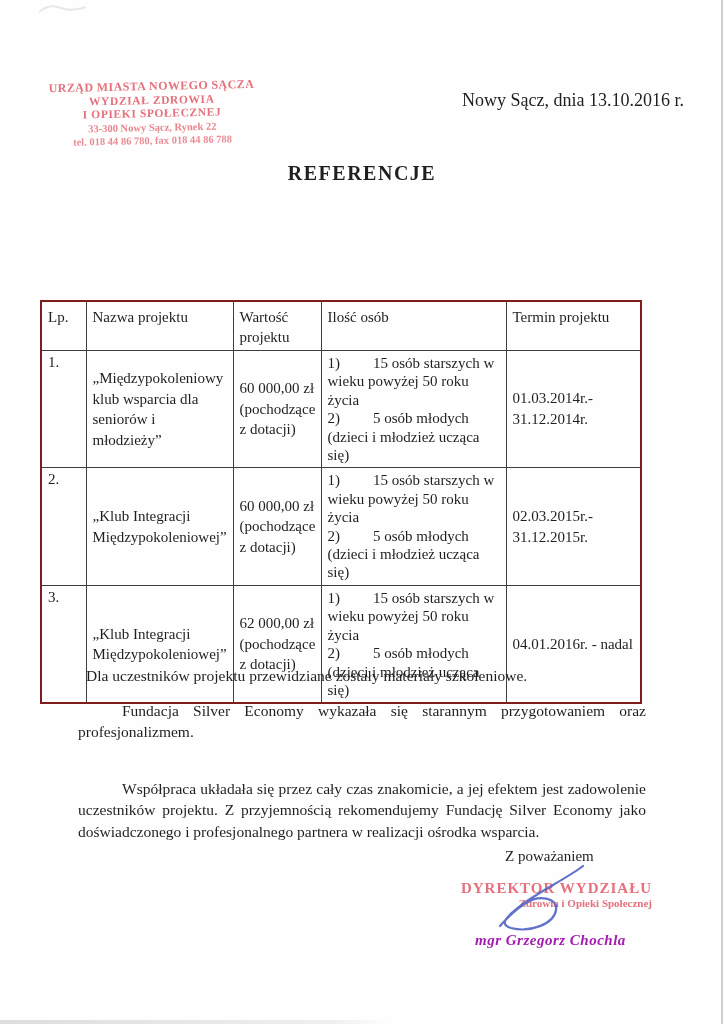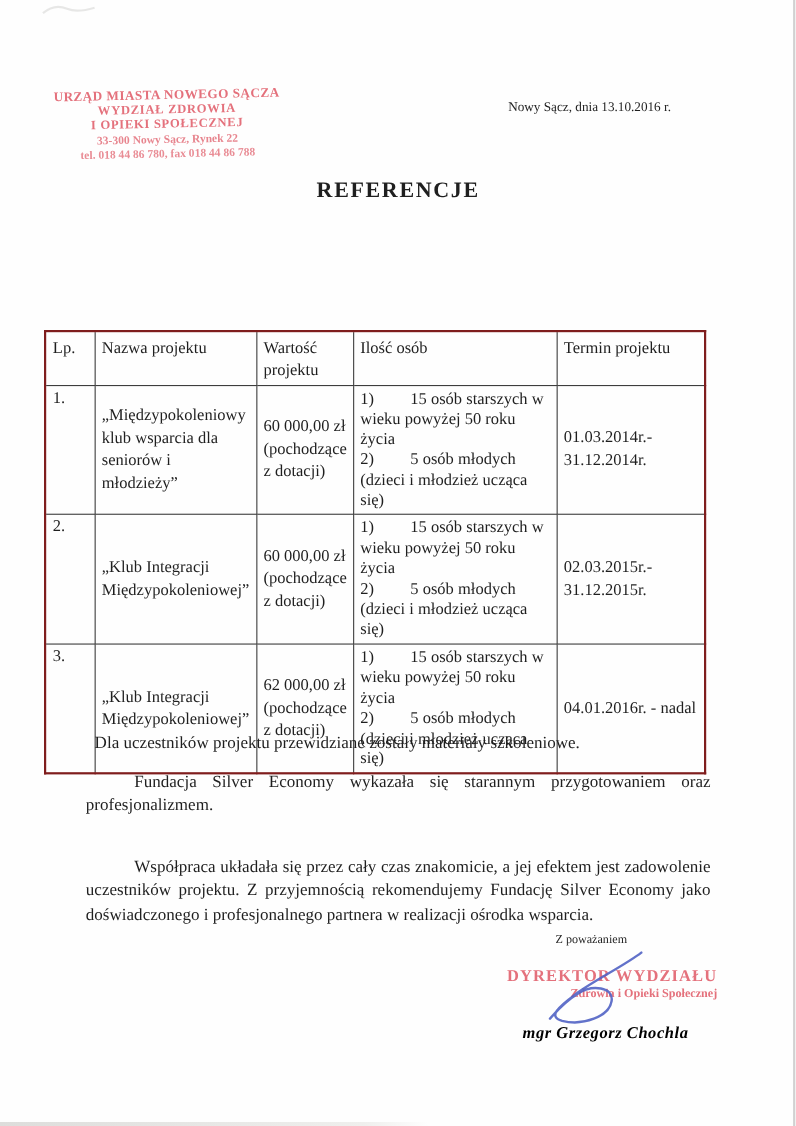--- a/index.html
+++ b/index.html
@@ -28,7 +28,7 @@
   .office-stamp .s4{font-size:10.5px;opacity:.85;}
   .office-stamp .s5{font-size:10.5px;opacity:.8;}
 
-  .doc-date{position:absolute;left:462px;top:90px;font-size:12px;}
+  .doc-date{position:absolute;left:462px;top:90px;font-size:18px;}
 
   .doc-title{
     position:absolute;left:0;top:162px;width:100%;

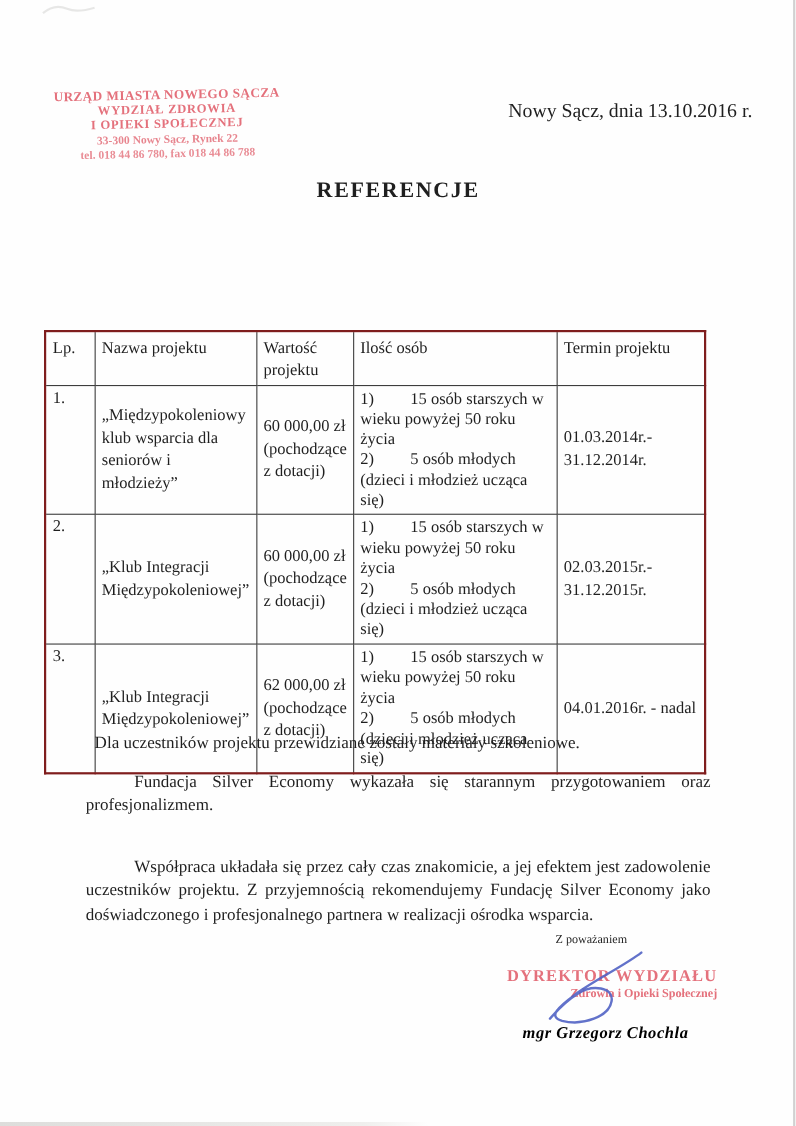--- a/index.html
+++ b/index.html
@@ -65,7 +65,7 @@
   td.termin{vertical-align:middle;white-space:pre-line;line-height:21px;padding-top:16px;padding-left:6px;}
 
   
-  .closing{position:absolute;left:505px;top:848px;font-size:11px;}
+  .closing{position:absolute;left:505px;top:848px;font-size:15px;}
   .dir-stamp{position:absolute;left:438px;top:880px;width:214px;text-align:right;color:var(--stamp-color,#e4717c);}
   .dir-stamp .t1{font-size:15px;font-weight:bold;letter-spacing:1px;line-height:17px;}
   .dir-stamp .t2{font-size:11px;font-weight:bold;line-height:13px;}

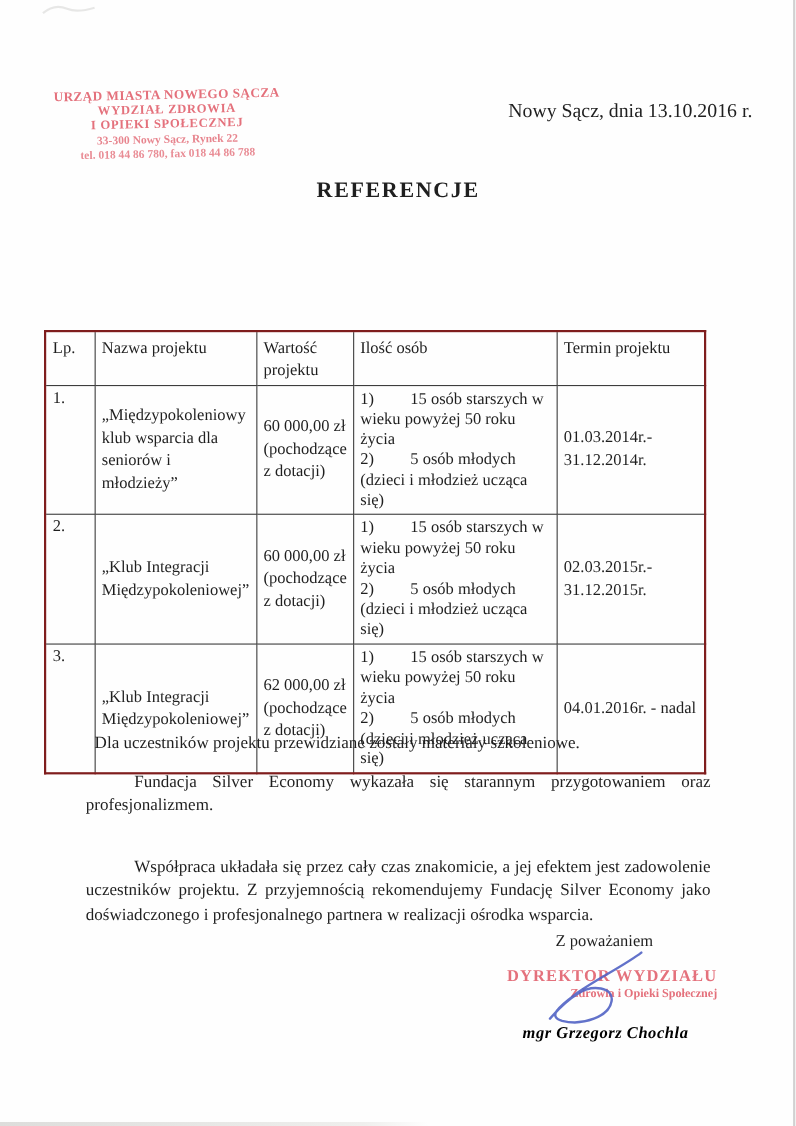--- a/index.html
+++ b/index.html
@@ -69,7 +69,7 @@
   .dir-stamp{position:absolute;left:438px;top:880px;width:214px;text-align:right;color:var(--stamp-color,#e4717c);}
   .dir-stamp .t1{font-size:15px;font-weight:bold;letter-spacing:1px;line-height:17px;}
   .dir-stamp .t2{font-size:11px;font-weight:bold;line-height:13px;}
-  .signed-name{position:absolute;left:475px;top:932px;font-size:15px;font-style:italic;font-weight:bold;color:#000000;letter-spacing:.5px;}
+  .signed-name{position:absolute;left:475px;top:932px;font-size:15px;font-style:italic;font-weight:bold;color:#a21caf;letter-spacing:.5px;}
   .pen-signature{position:absolute;left:485px;top:860px;}
 </style>
 </head>

